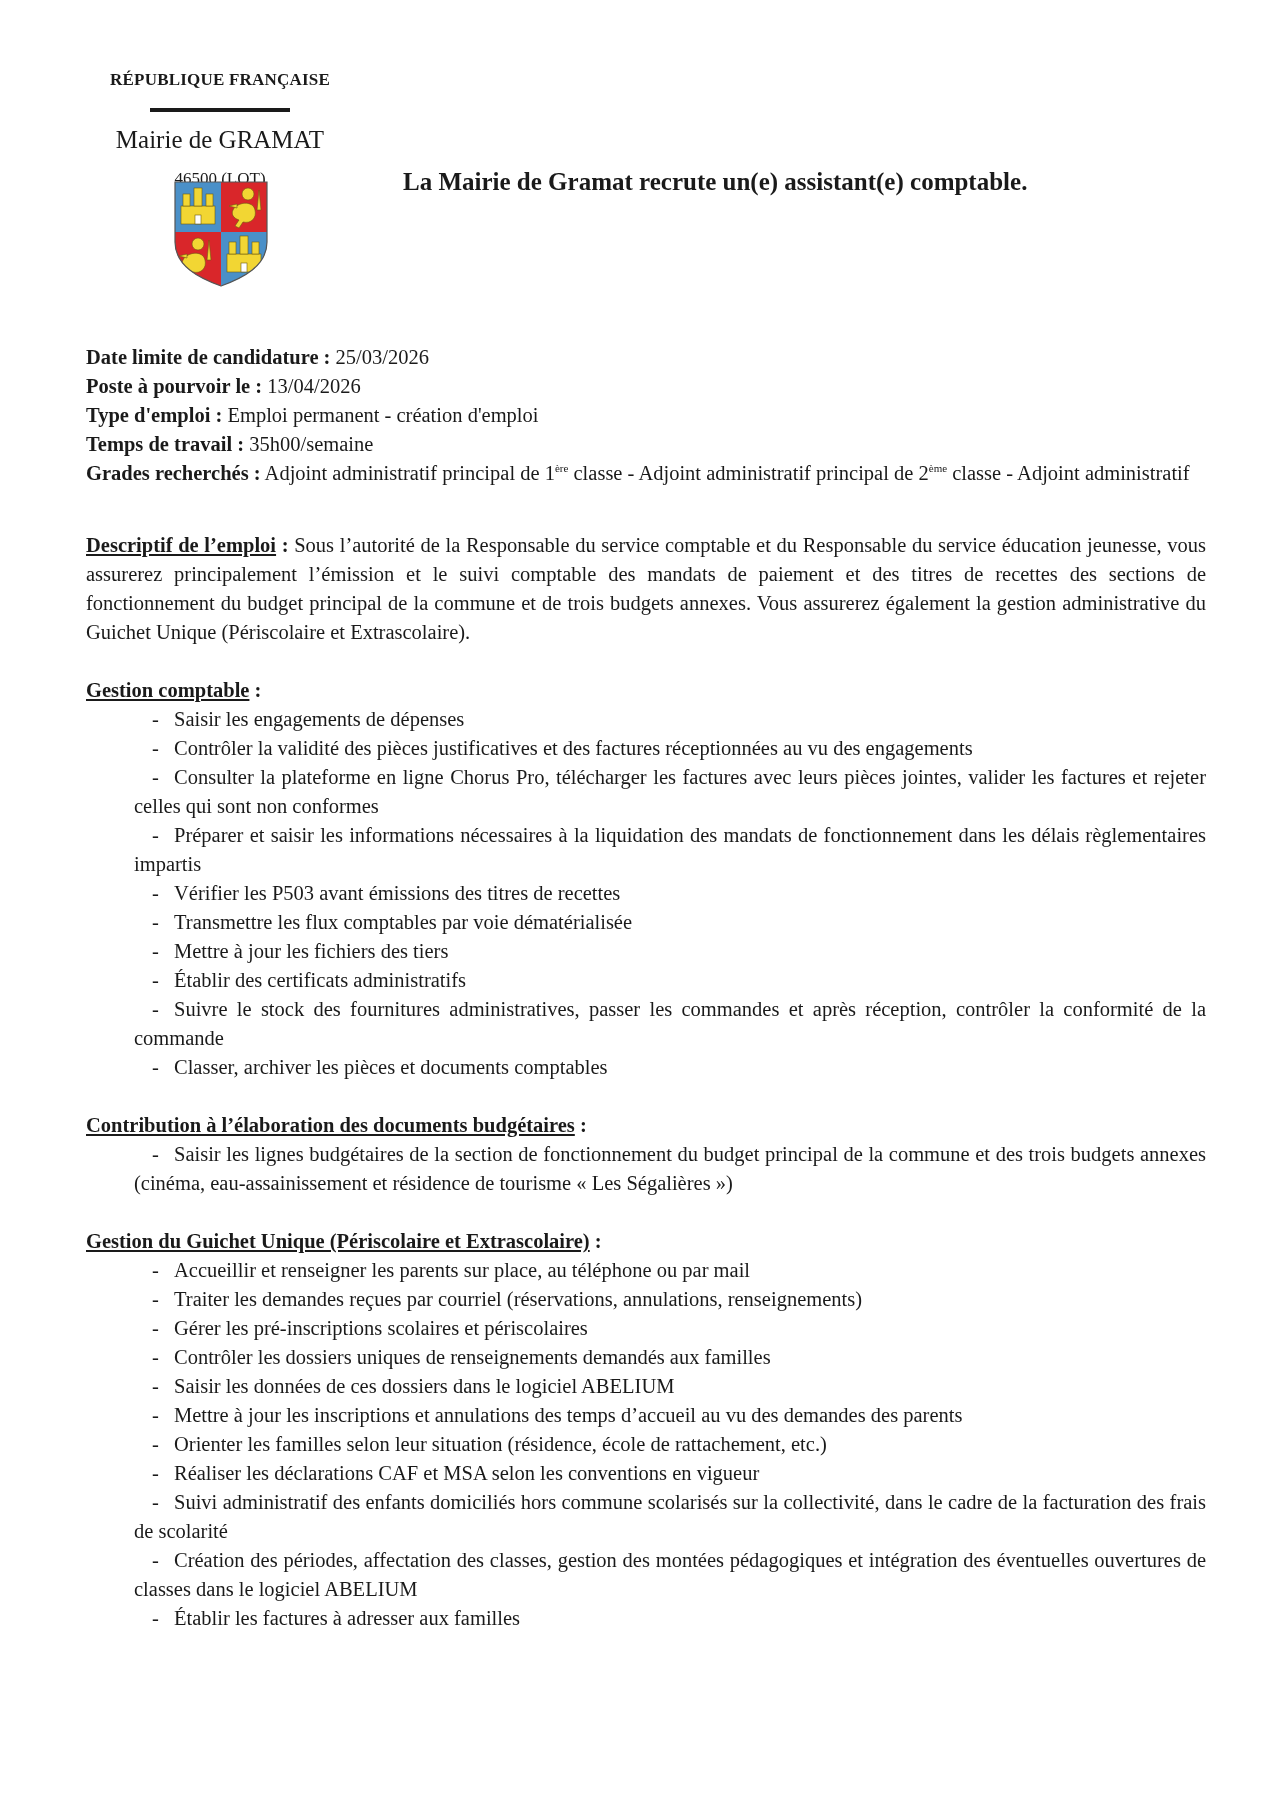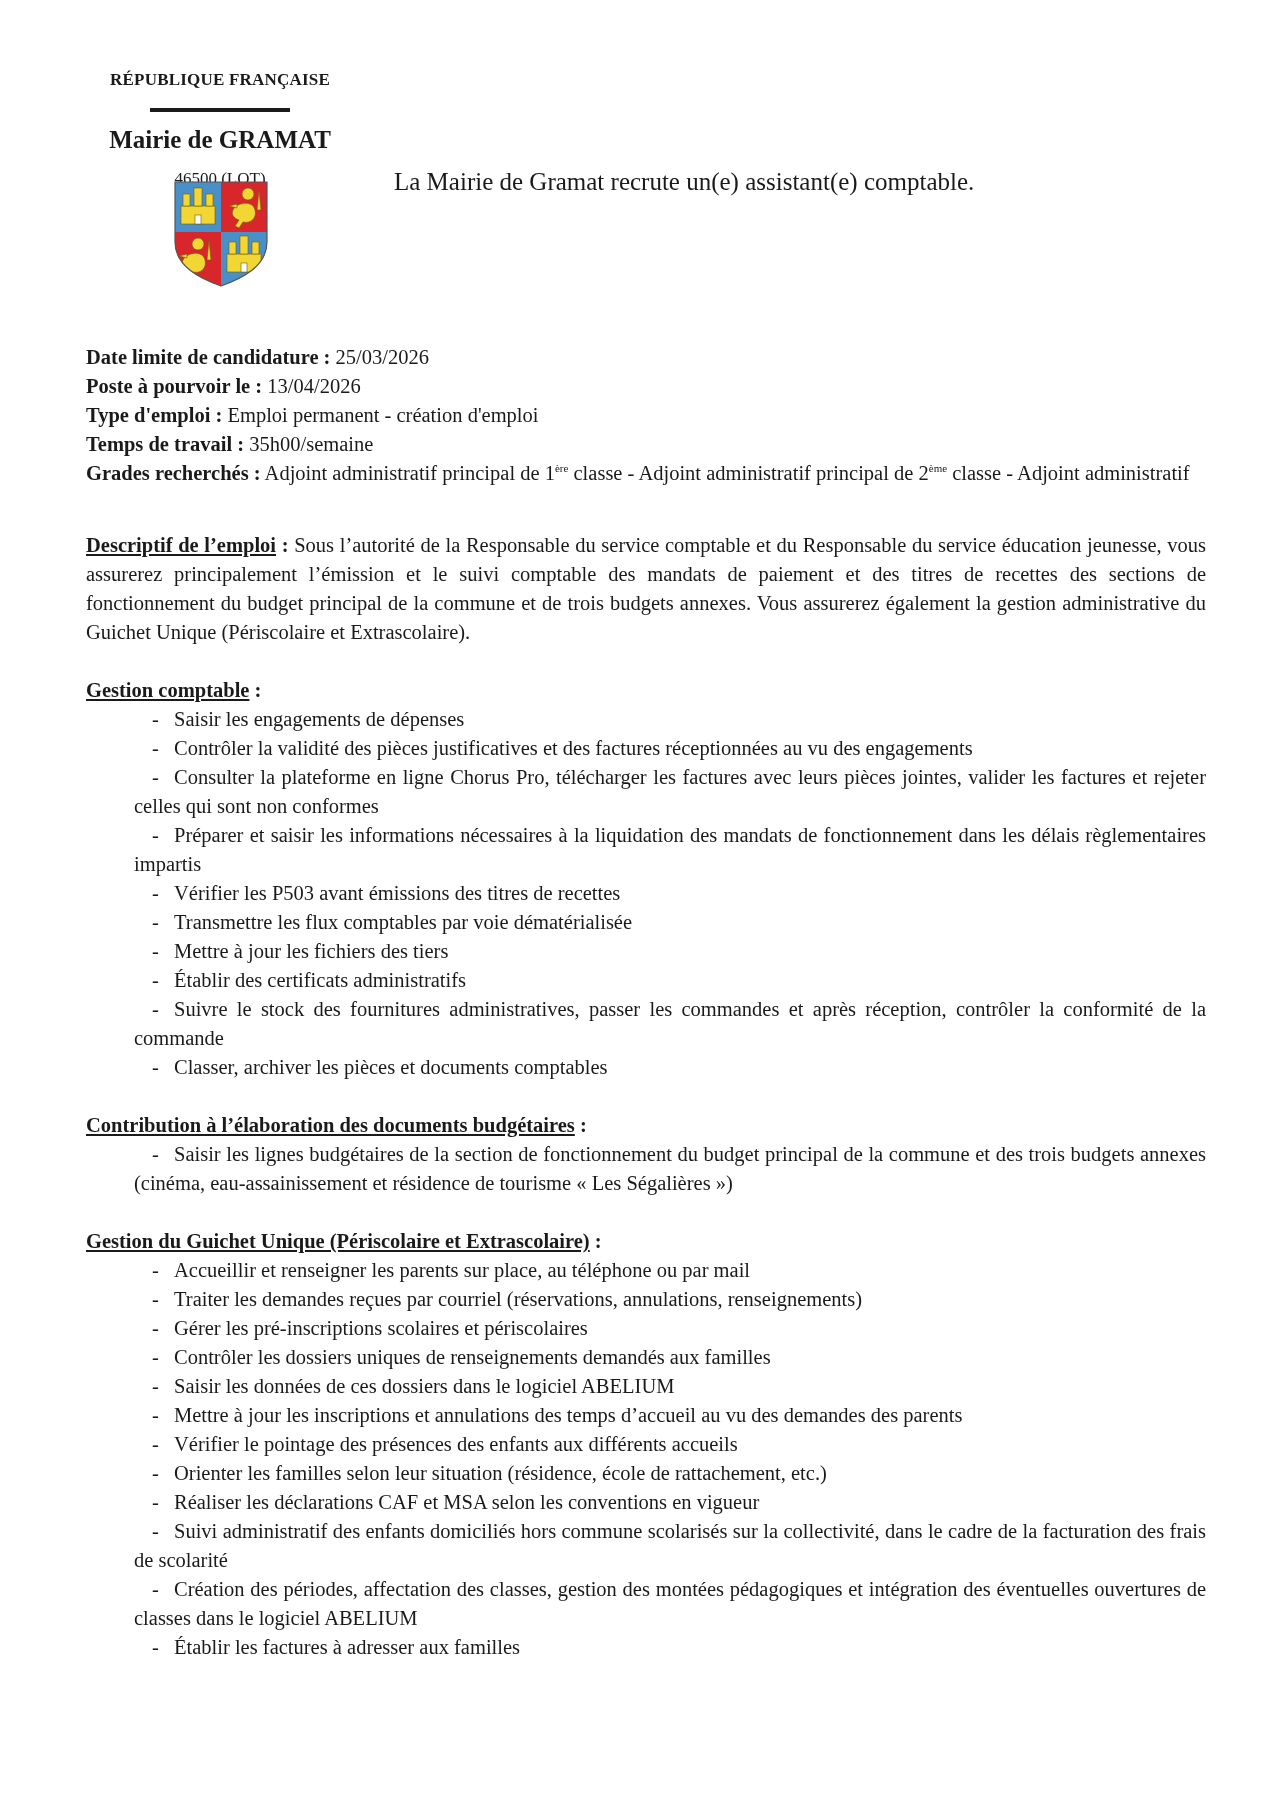--- a/index.html
+++ b/index.html
@@ -8,7 +8,7 @@
   .header-left { position: absolute; left: 60px; top: 58px; width: 320px; text-align: center; }
   .republique { font-weight: bold; font-size: 17px; letter-spacing: 0.2px; margin-top: 12px; }
   .rule { width: 140px; height: 4px; background: #1a1a1a; margin: 18px auto 14px auto; }
-  .mairie { font-weight: bold; font-size: 25px; line-height: 28px; }
+  .mairie { font-weight: normal; font-size: 25px; line-height: 28px; }
   .postcode { font-weight: normal; font-size: 17px; line-height: 22px; margin-top: 14px; }
   .shield { position: absolute; left: 113px; top: 122px; width: 96px; height: 108px; }
   .doc-title { position: absolute; left: 394px; top: 168px; font-weight: normal; font-size: 25px; white-space: nowrap; }

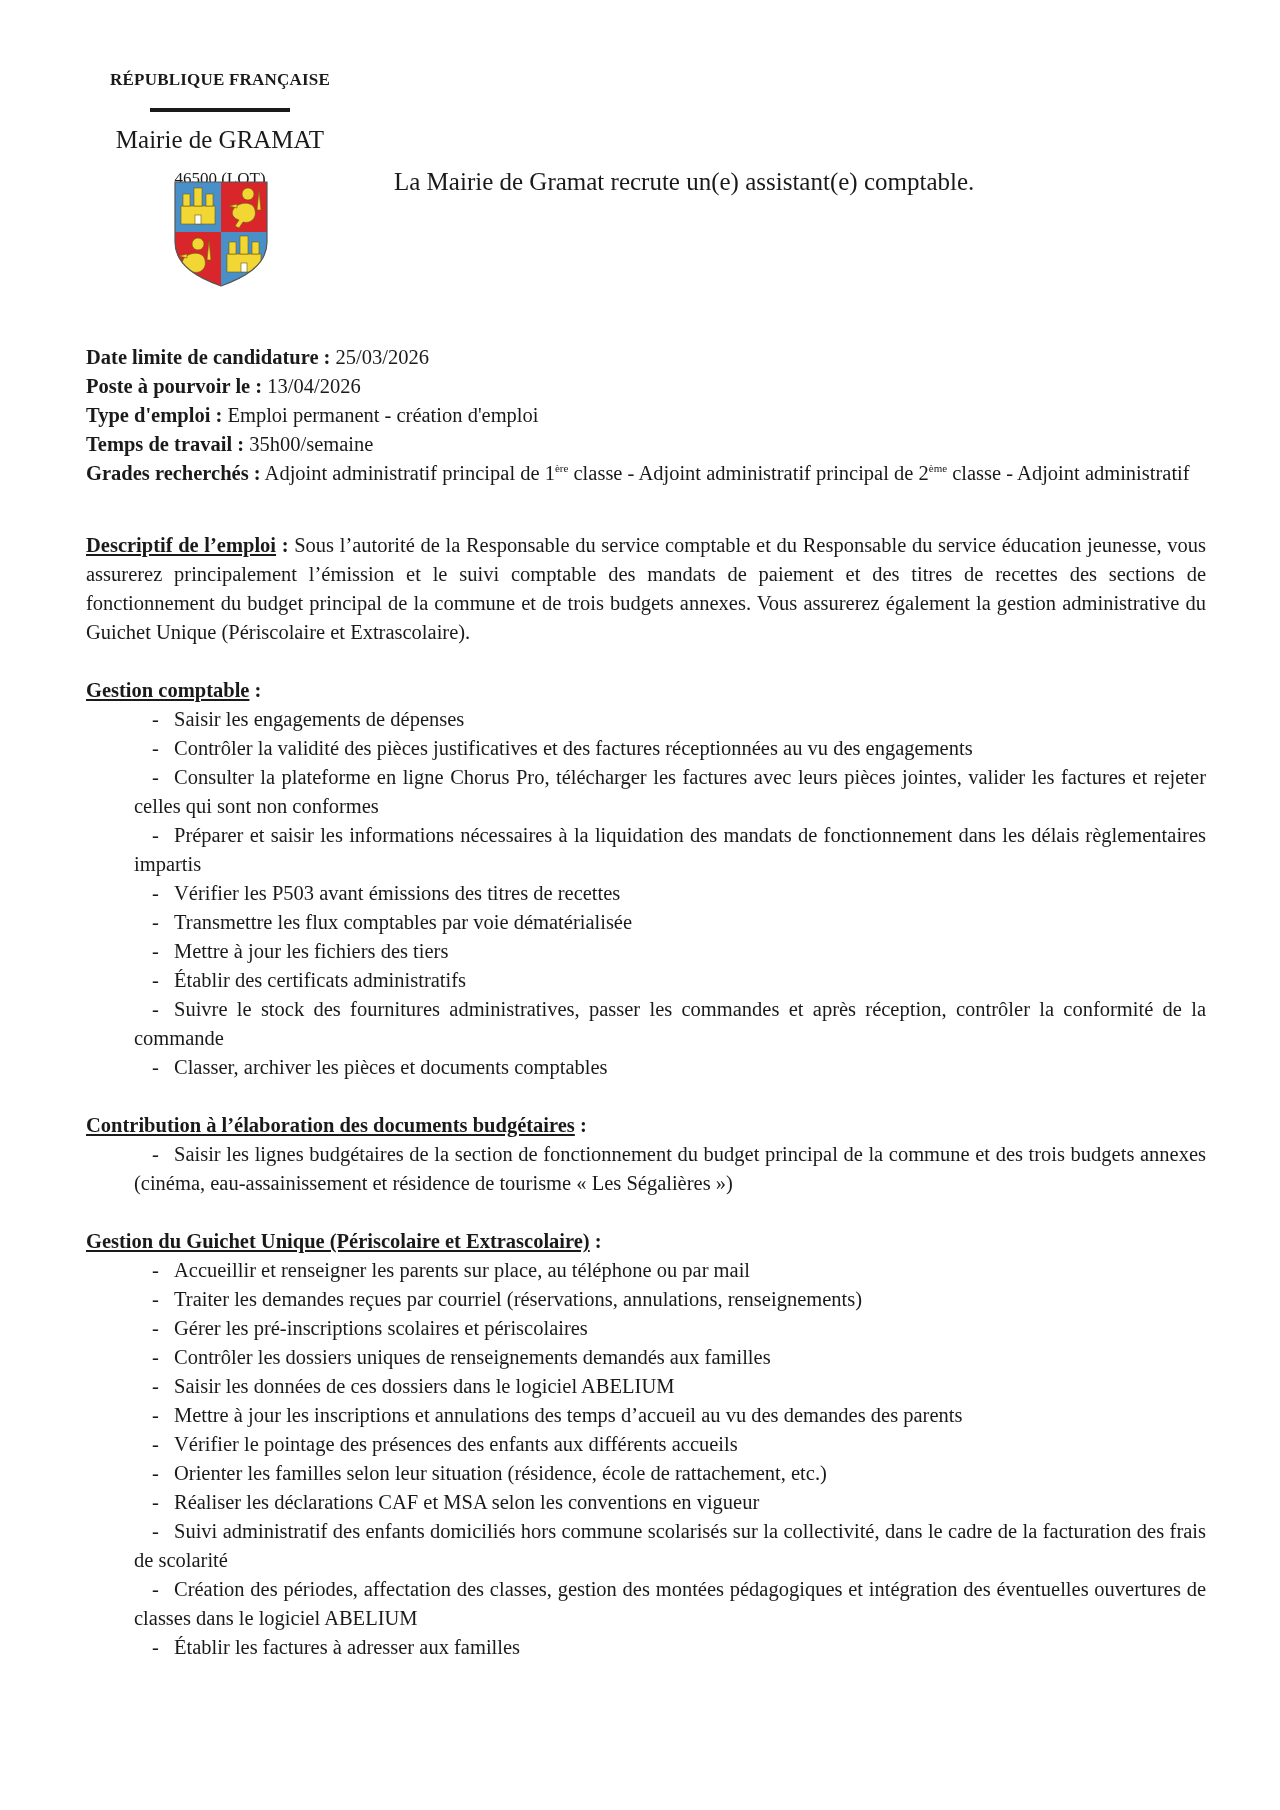--- a/index.html
+++ b/index.html
@@ -11,7 +11,7 @@
   .mairie { font-weight: normal; font-size: 25px; line-height: 28px; }
   .postcode { font-weight: normal; font-size: 17px; line-height: 22px; margin-top: 14px; }
   .shield { position: absolute; left: 113px; top: 122px; width: 96px; height: 108px; }
-  .doc-title { position: absolute; left: 394px; top: 168px; font-weight: normal; font-size: 25px; white-space: nowrap; }
+  .doc-title { position: absolute; left: 403px; top: 168px; font-weight: bold; font-size: 25px; white-space: nowrap; }
   .body { position: absolute; left: 86px; top: 343px; width: 1120px; font-size: 20.5px; line-height: 29px; }
   .info-line b { font-weight: bold; }
   .info-line { white-space: nowrap; }

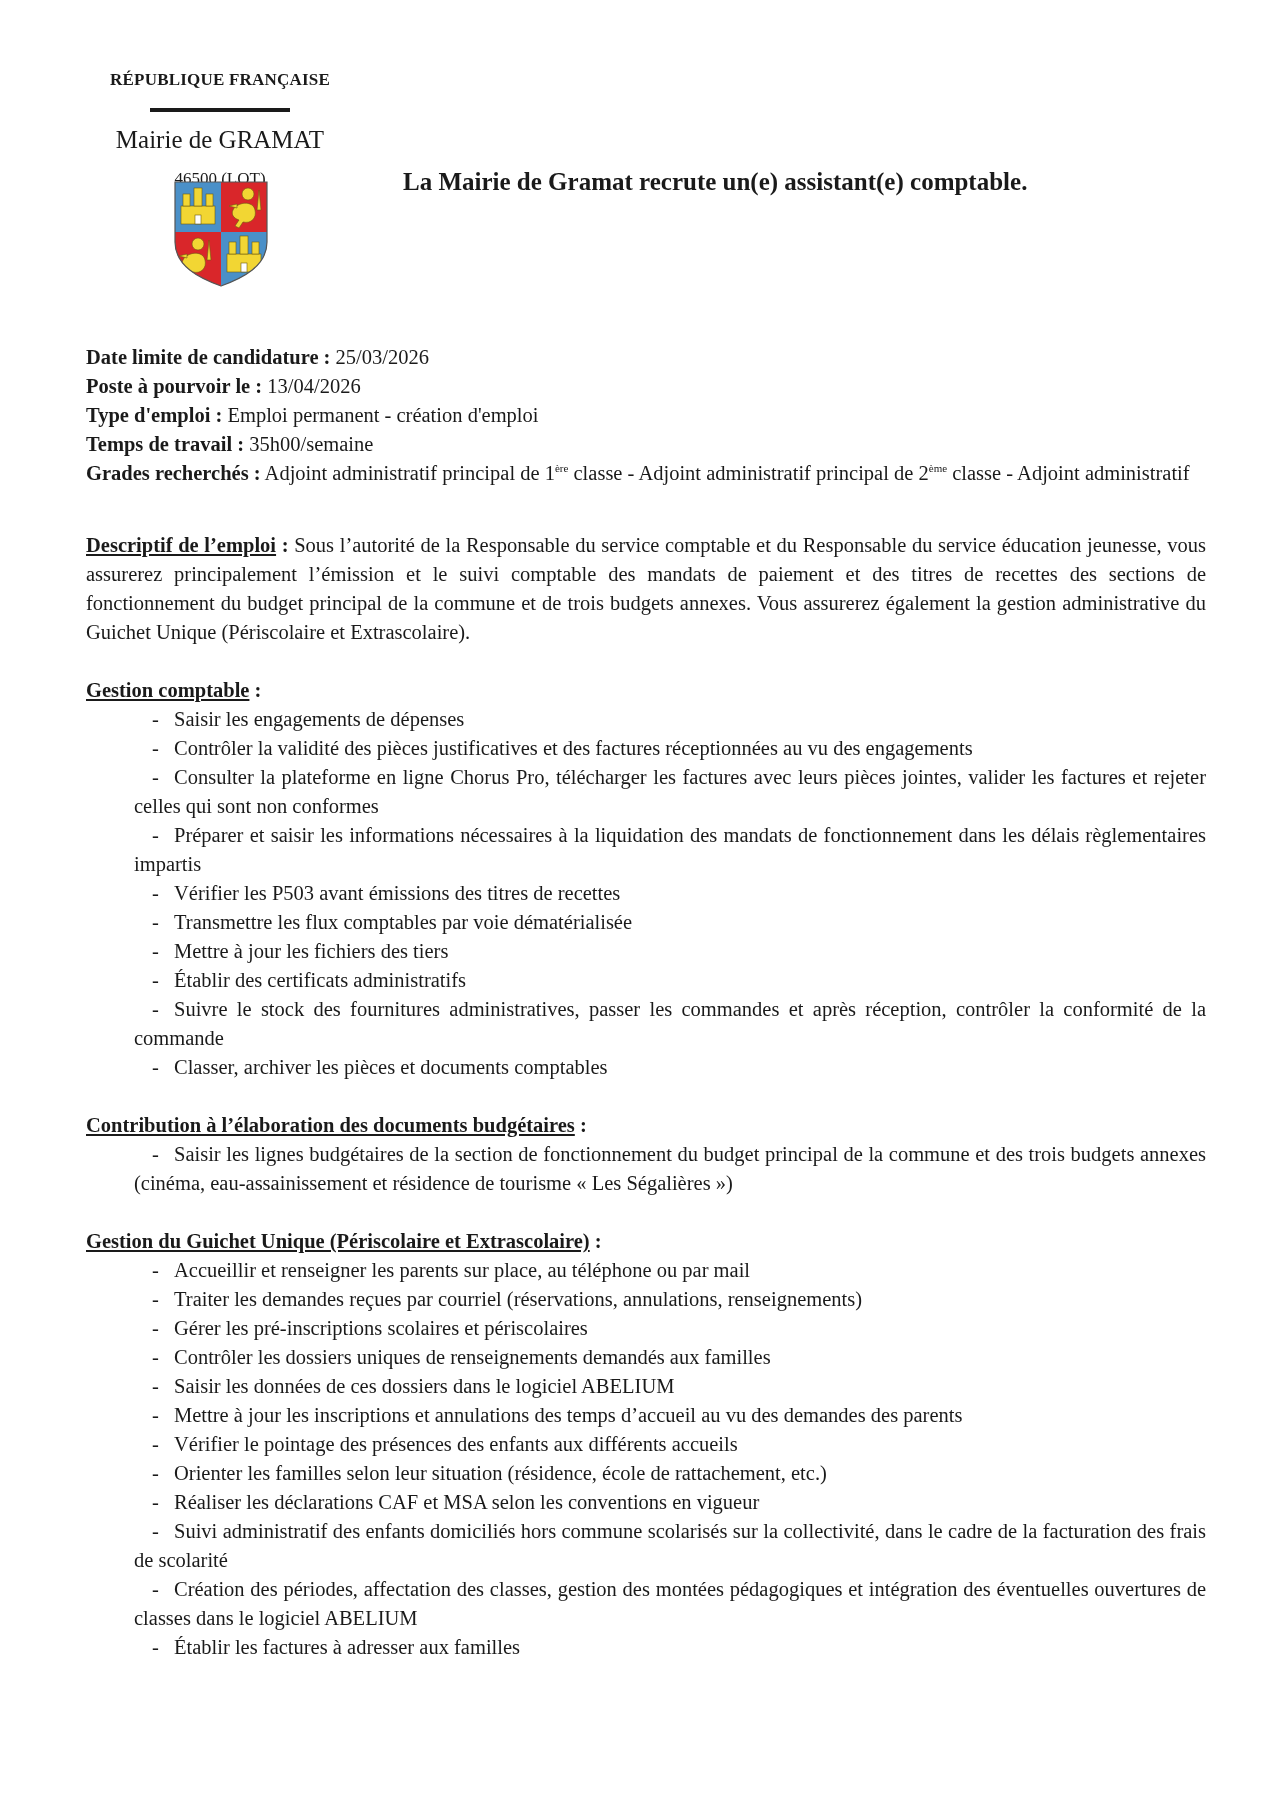--- a/index.html
+++ b/index.html
@@ -122,7 +122,6 @@
         <div class="item"><span class="dash">-</span><span>Contrôler les dossiers uniques de renseignements demandés aux familles</span></div>
         <div class="item"><span class="dash">-</span><span>Saisir les données de ces dossiers dans le logiciel ABELIUM</span></div>
         <div class="item"><span class="dash">-</span><span>Mettre à jour les inscriptions et annulations des temps d’accueil au vu des demandes des parents</span></div>
-        <div class="item"><span class="dash">-</span><span>Vérifier le pointage des présences des enfants aux différents accueils</span></div>
         <div class="item"><span class="dash">-</span><span>Orienter les familles selon leur situation (résidence, école de rattachement, etc.)</span></div>
         <div class="item"><span class="dash">-</span><span>Réaliser les déclarations CAF et MSA selon les conventions en vigueur</span></div>
         <div class="item"><span class="dash">-</span><span>Suivi administratif des enfants domiciliés hors commune scolarisés sur la collectivité, dans le cadre de la facturation des frais de scolarité</span></div>

